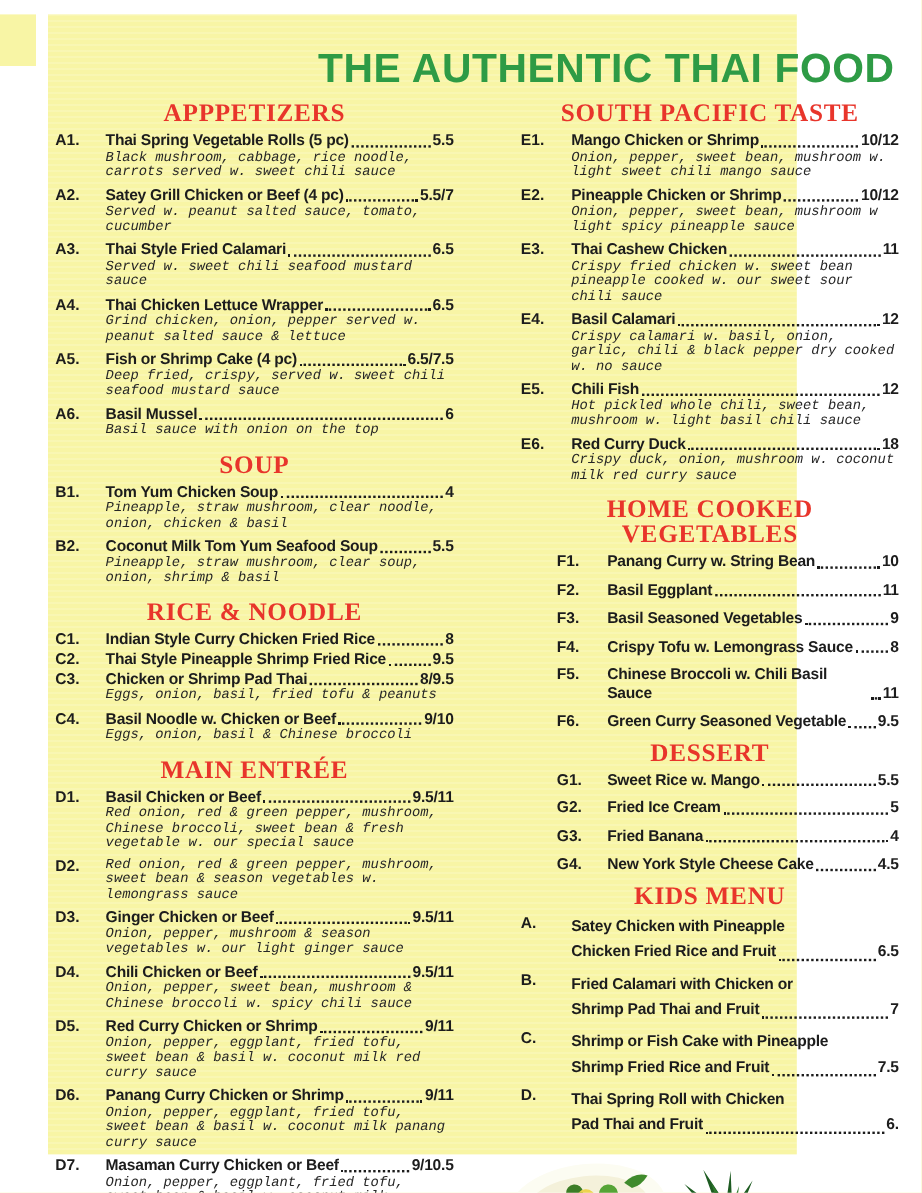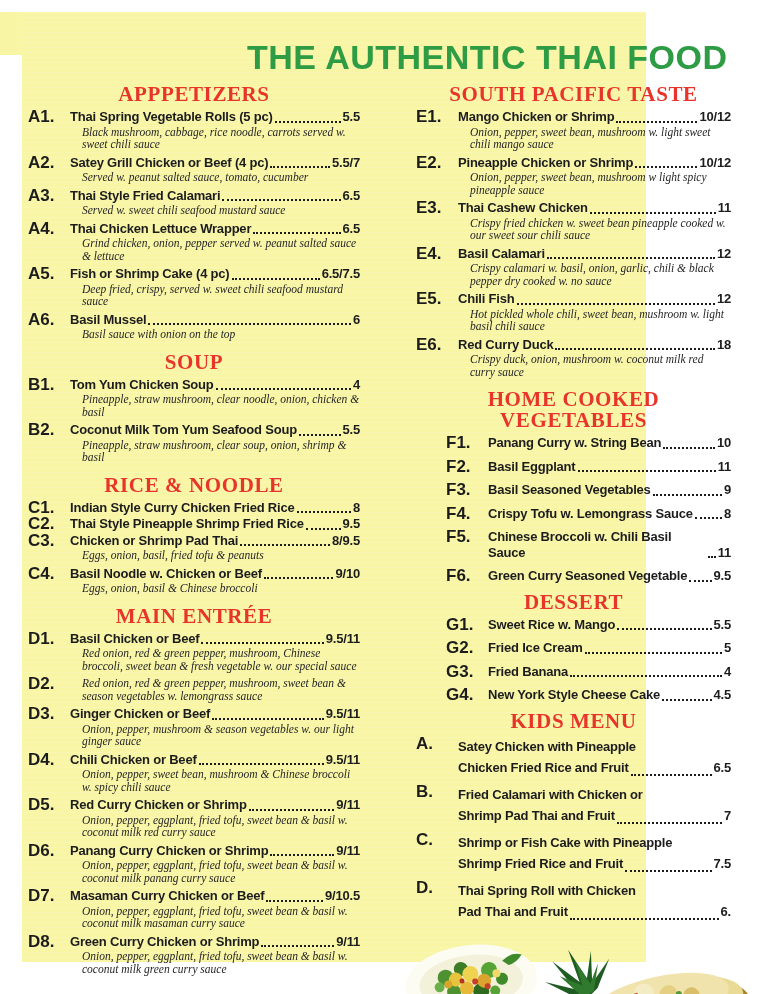--- a/index.html
+++ b/index.html
@@ -12,7 +12,7 @@
   }
   .strip{position:absolute;left:0;top:12px;width:30px;height:43px;background:var(--bg);}
   .sheet{
-    position:absolute;left:22px;top:12px;width:624px;height:950px;background:var(--bg);
+    position:absolute;left:40px;top:12px;width:624px;height:950px;background:var(--bg);
     background-image:repeating-linear-gradient(180deg,rgba(255,255,255,.16) 0 1px,rgba(0,0,0,0) 1px 5px);
   }
   .title{

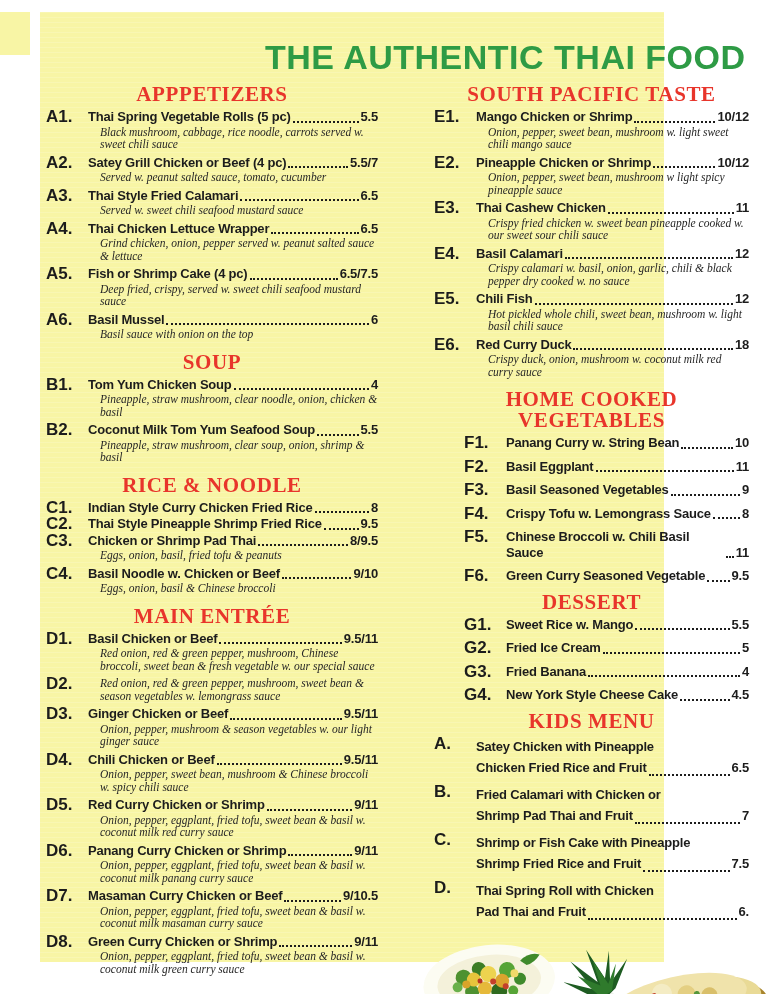--- a/index.html
+++ b/index.html
@@ -29,7 +29,7 @@
   }
   .menu-section:first-child .heading{margin-top:0;}
   .item{display:flex;margin-bottom:1px;}
-  .code{flex:0 0 42px;font-weight:bold;font-size:17px;line-height:15.5px;}
+  .code{flex:0 0 42px;font-weight:bold;font-size:13px;line-height:15.5px;}
   .ibody{flex:1;min-width:0;display:block;}
   .line{display:flex;align-items:flex-end;font-weight:bold;font-size:13px;line-height:15.5px;letter-spacing:-.2px;}
   .nm{}

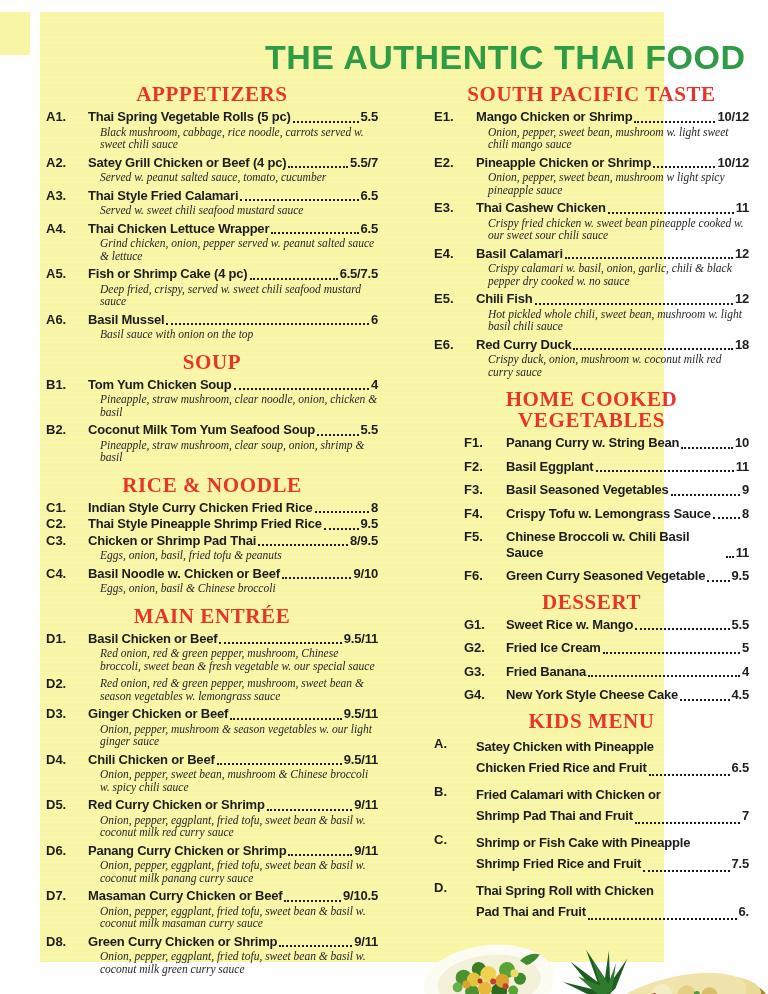--- a/index.html
+++ b/index.html
@@ -36,8 +36,8 @@
   .leader{flex:1;min-width:8px;border-bottom:2px dotted var(--ink);margin:0 2px 2px 2px;}
   .pr{white-space:nowrap;}
   .desc{
-    display:block;font-family:Liberation Serif, serif;font-style:italic;
-    font-size:11.5px;line-height:12.5px;color:#262626;margin:1px 0 3px 12px;max-width:283px;
+    display:block;font-family:Liberation Mono, monospace;font-style:italic;
+    font-size:11.5px;line-height:12.5px;color:#262626;margin:1px 0 3px 0;max-width:283px;
   }
   .roomy .item{margin-bottom:8px;margin-left:30px;}
   .kids .item{margin-bottom:6px;}

